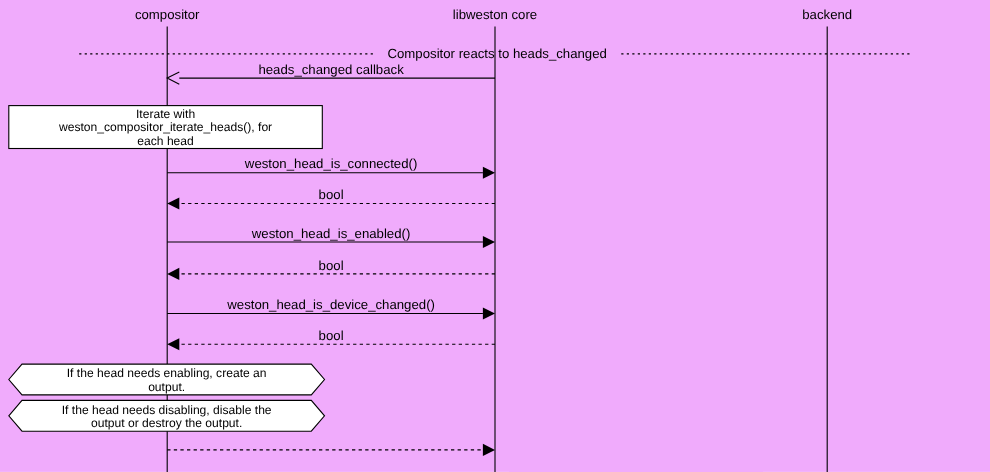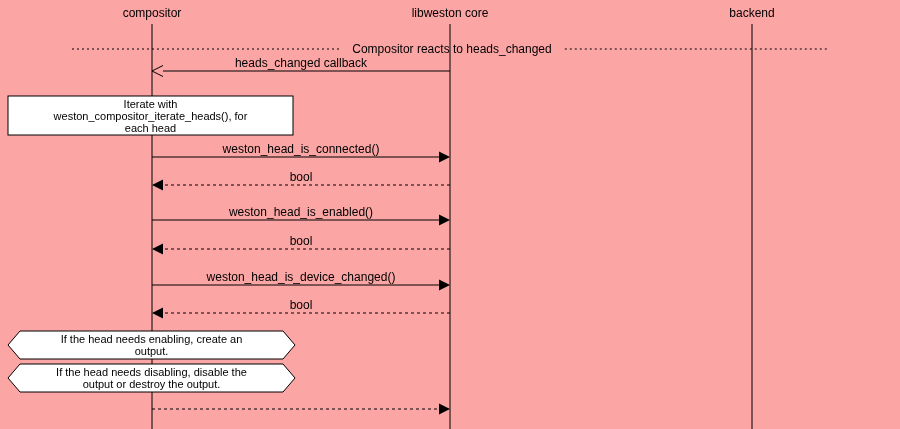--- a/index.html
+++ b/index.html
@@ -14,7 +14,7 @@
     position: relative;
     width: 900px;
     height: 429px;
-    background: #fca5a5;
+    background: #f0abfc;
     overflow: hidden;
   }
   #diagram svg {

